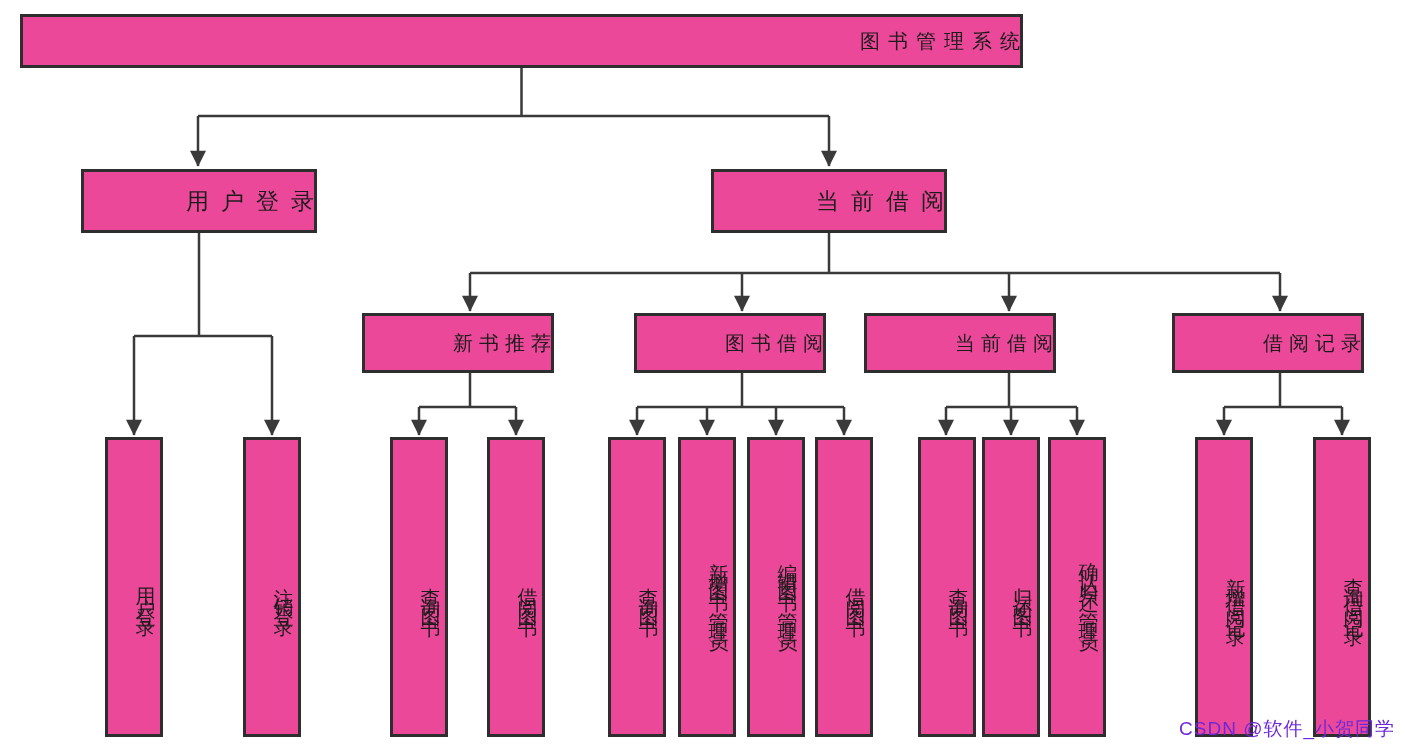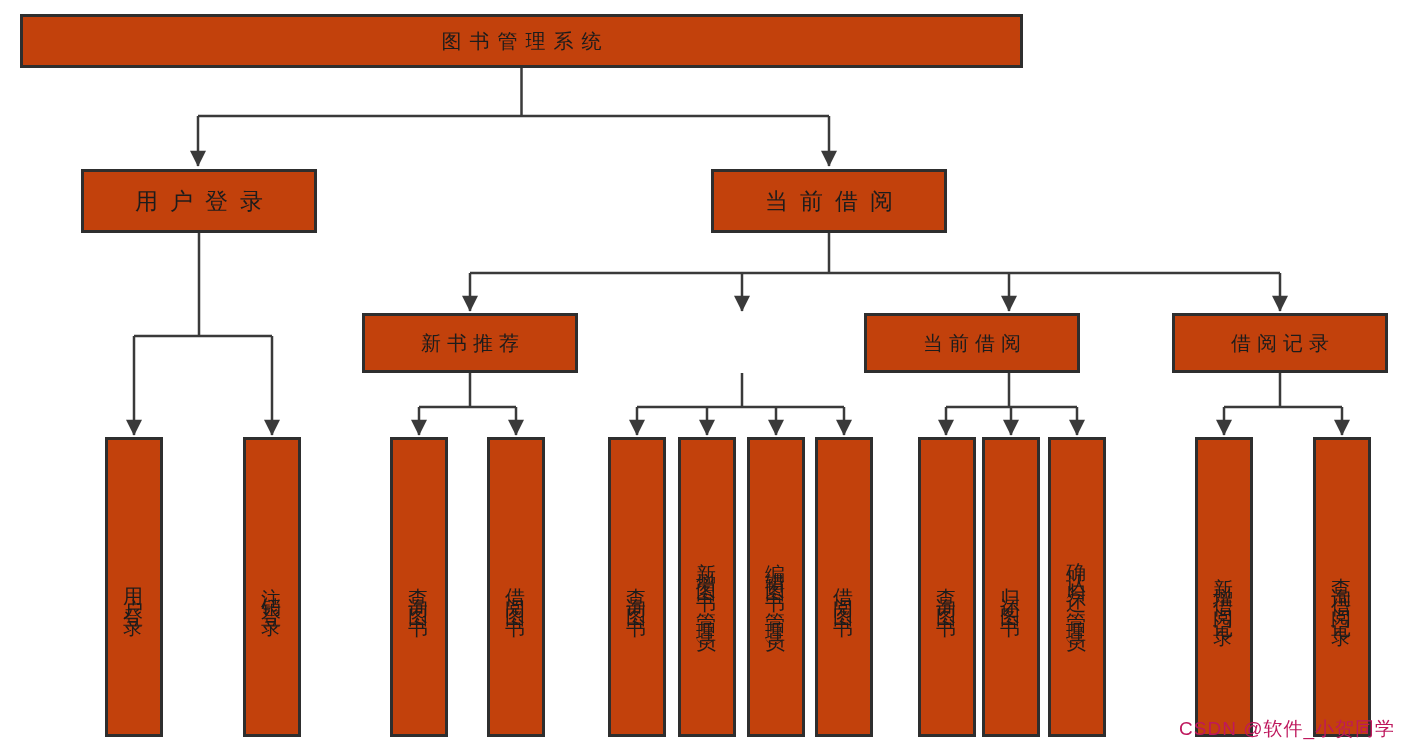--- a/index.html
+++ b/index.html
@@ -23,11 +23,11 @@
   .box {
     position: absolute;
     box-sizing: border-box;
-    background: #c2410c;
+    background: #ec4899;
     border: 3px solid #2e2e2e;
     display: flex;
     align-items: center;
-    justify-content: center;
+    justify-content: flex-end;
     color: #1c1c1c;
   }
   .lvl1 { left: 20px; top: 14px; width: 1003px; height: 54px; }

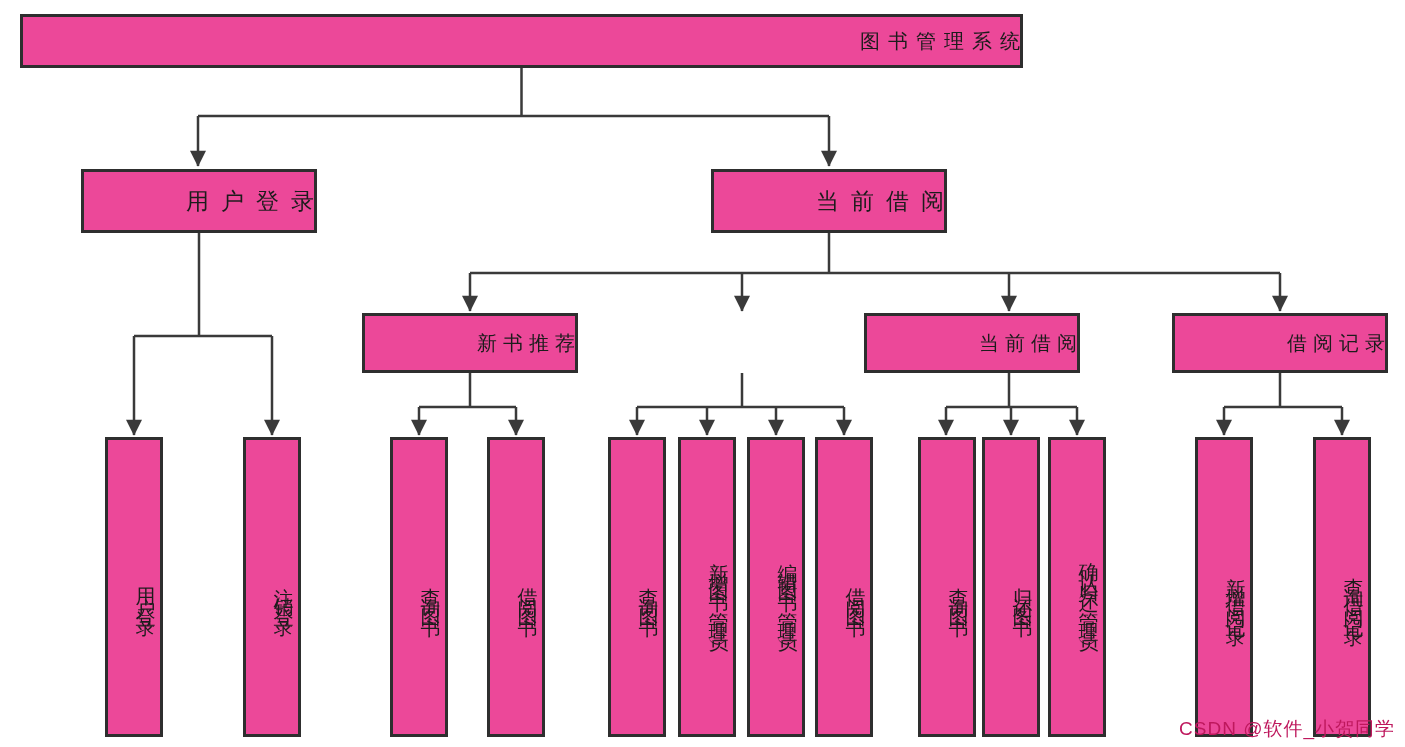--- a/index.html
+++ b/index.html
@@ -36,7 +36,7 @@
   .lvl2 { top: 169px; width: 236px; height: 64px; }
   .lvl2 .lbl { font-size: 23px; letter-spacing: 12px; margin-right: -12px; }
 
-  .lvl3 { top: 313px; width: 216px; height: 60px; }
+  .lvl3 { top: 313px; width: 192px; height: 60px; }
   .lvl3 .lbl { font-size: 20px; letter-spacing: 6px; margin-right: -6px; }
 
   .leaf { top: 437px; width: 58px; height: 300px; }

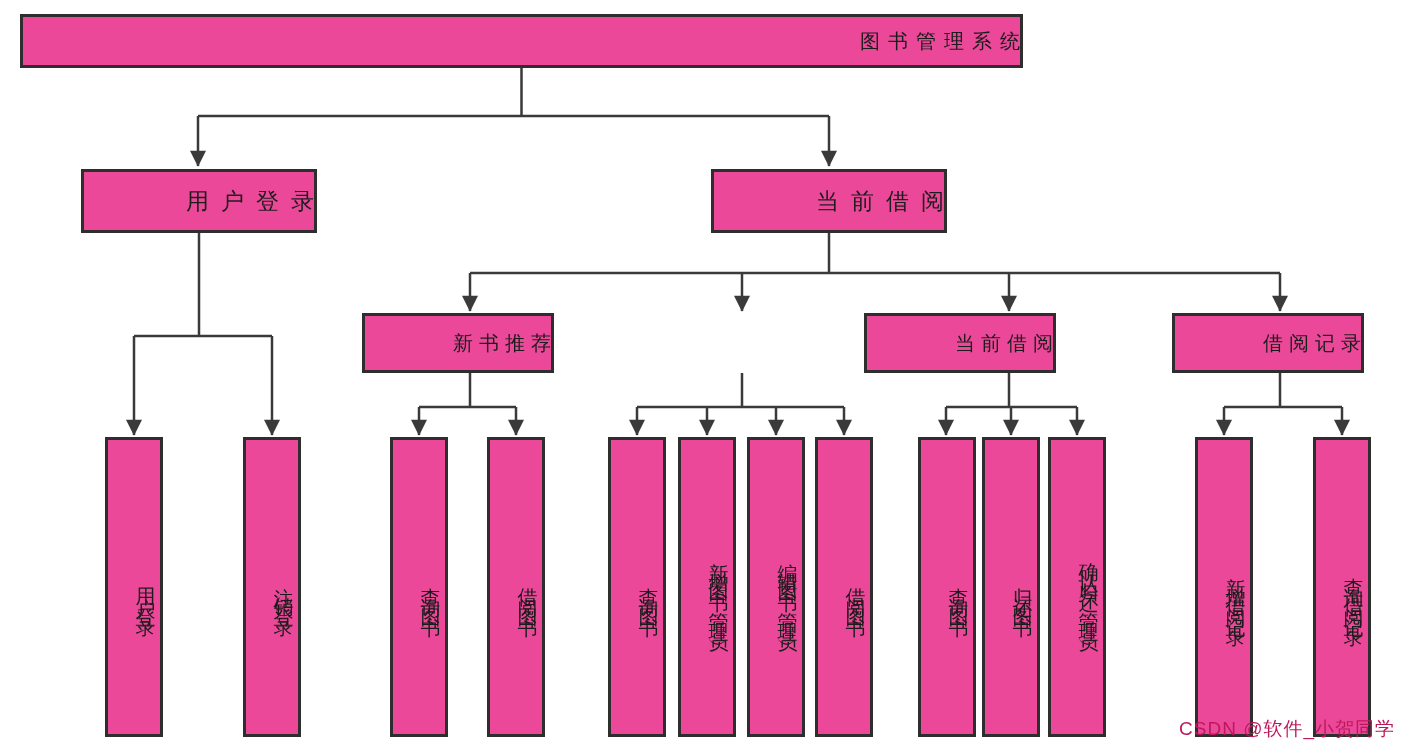--- a/index.html
+++ b/index.html
@@ -132,6 +132,9 @@
   <div class="box lvl3" style="left:362px">
     <span class="lbl">新书推荐</span>
   </div>
+  <div class="box lvl3" style="left:634px">
+    <span class="lbl">图书借阅</span>
+  </div>
   <div class="box lvl3" style="left:864px">
     <span class="lbl">当前借阅</span>
   </div>

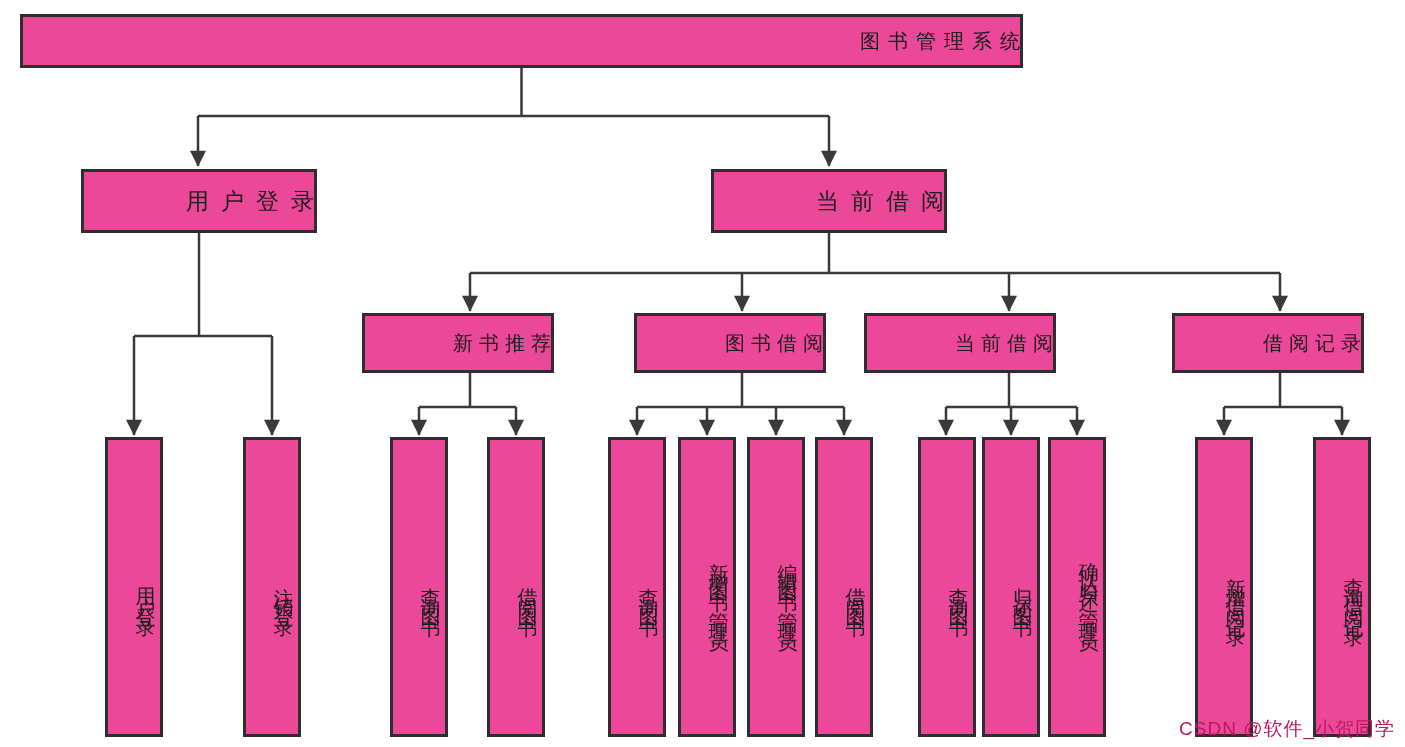--- a/index.html
+++ b/index.html
@@ -54,7 +54,7 @@
     right: 10px;
     font-size: 19px;
     letter-spacing: 1px;
-    color: #be185d;
+    color: #6d28d9;
     pointer-events: none;
   }
 </style>

